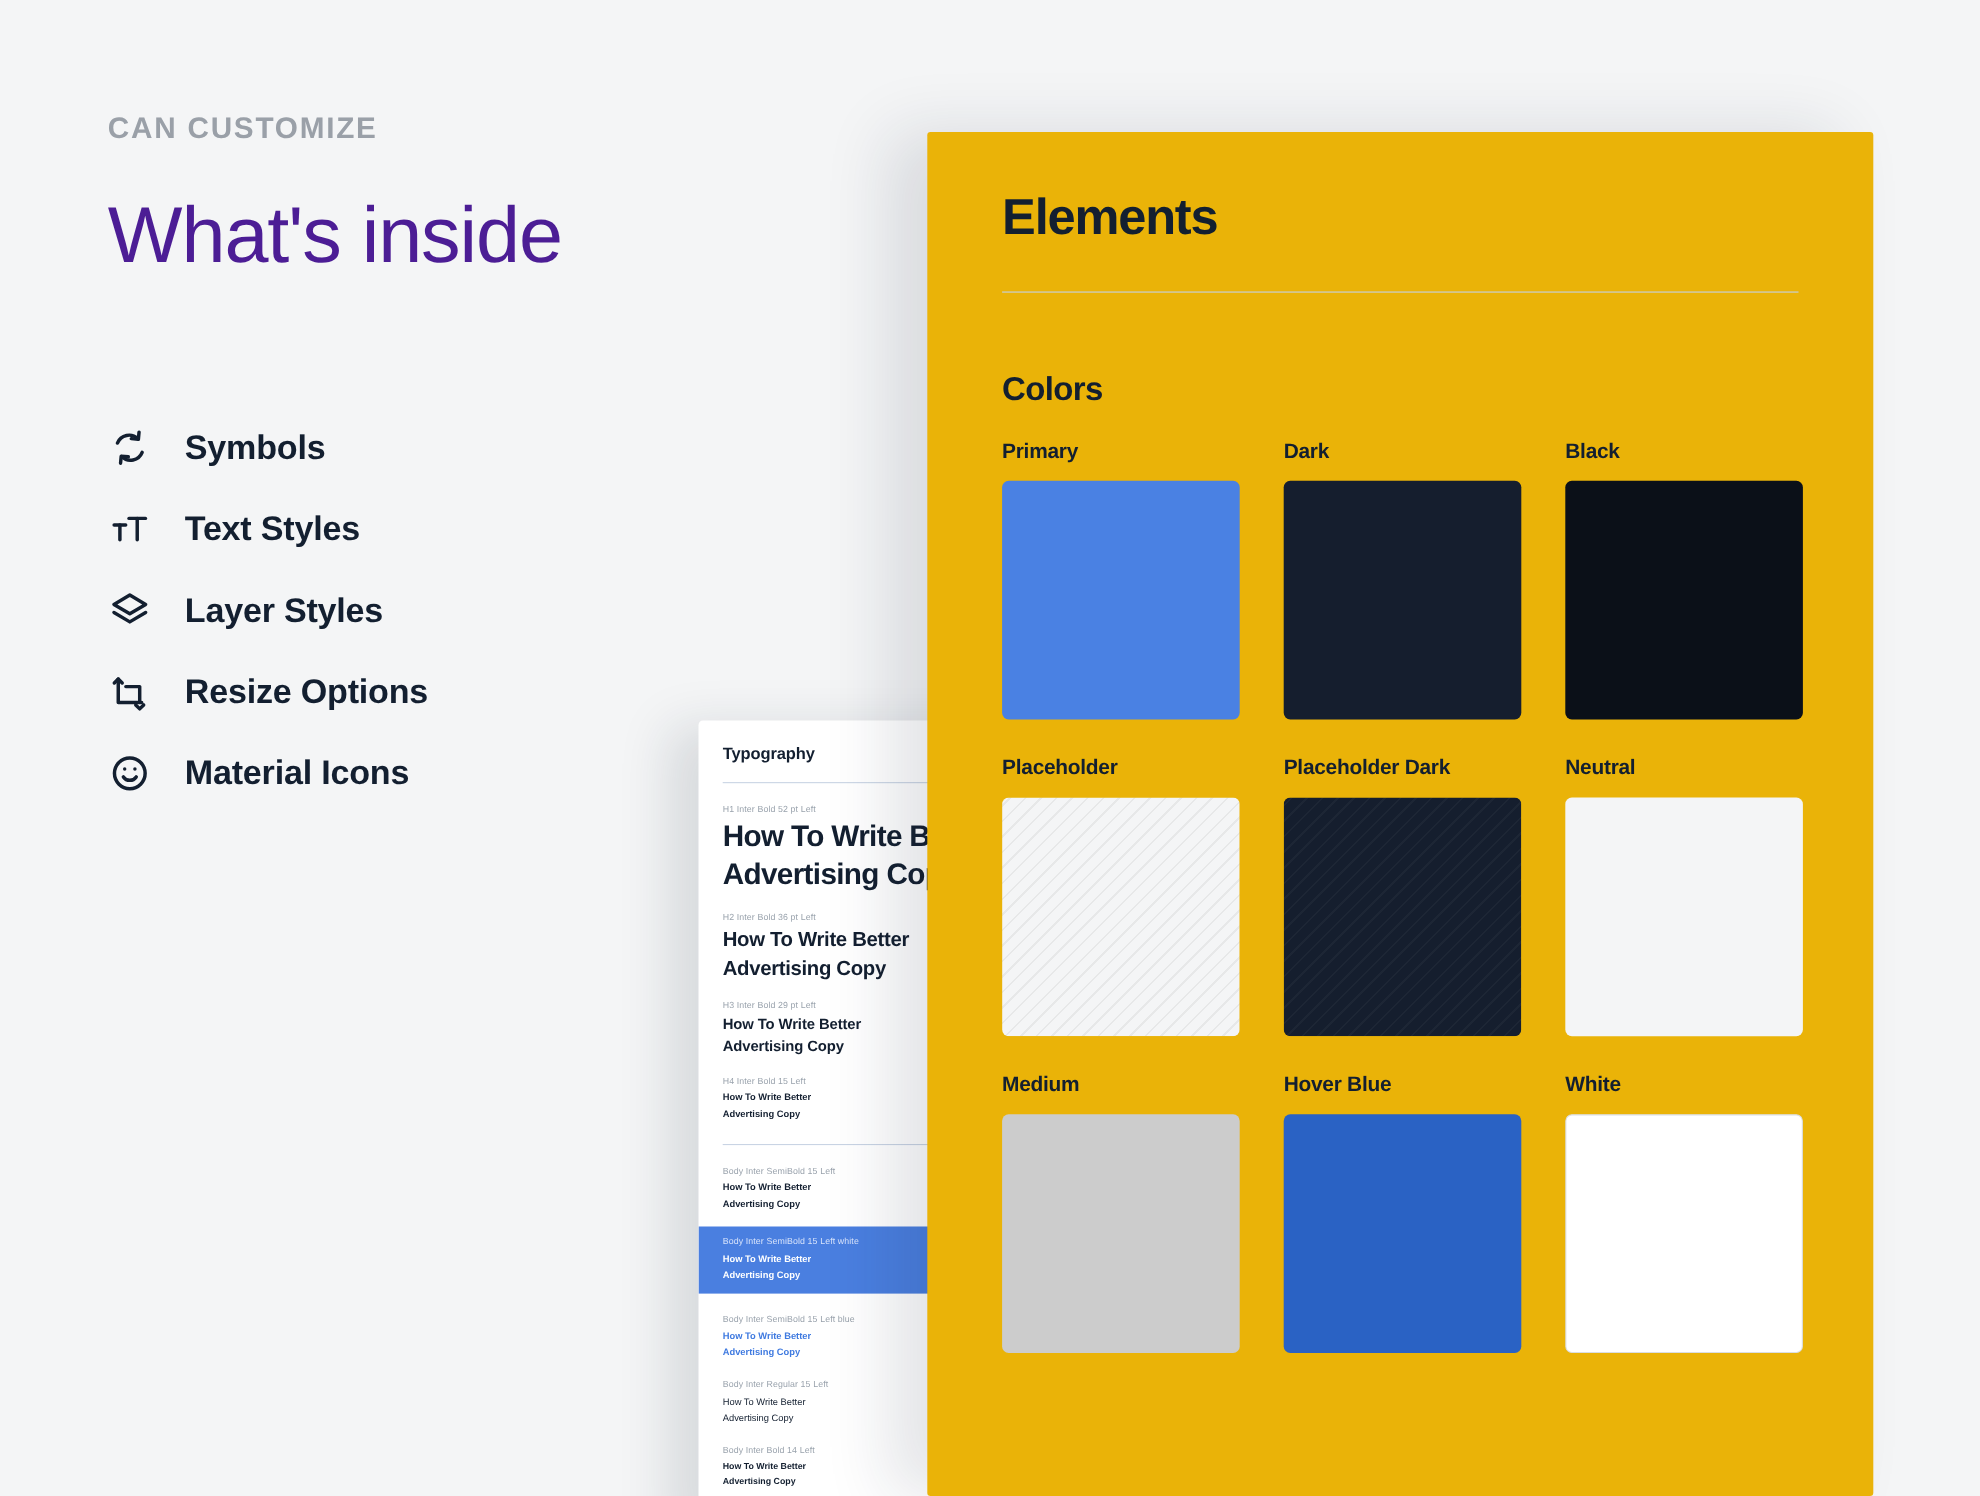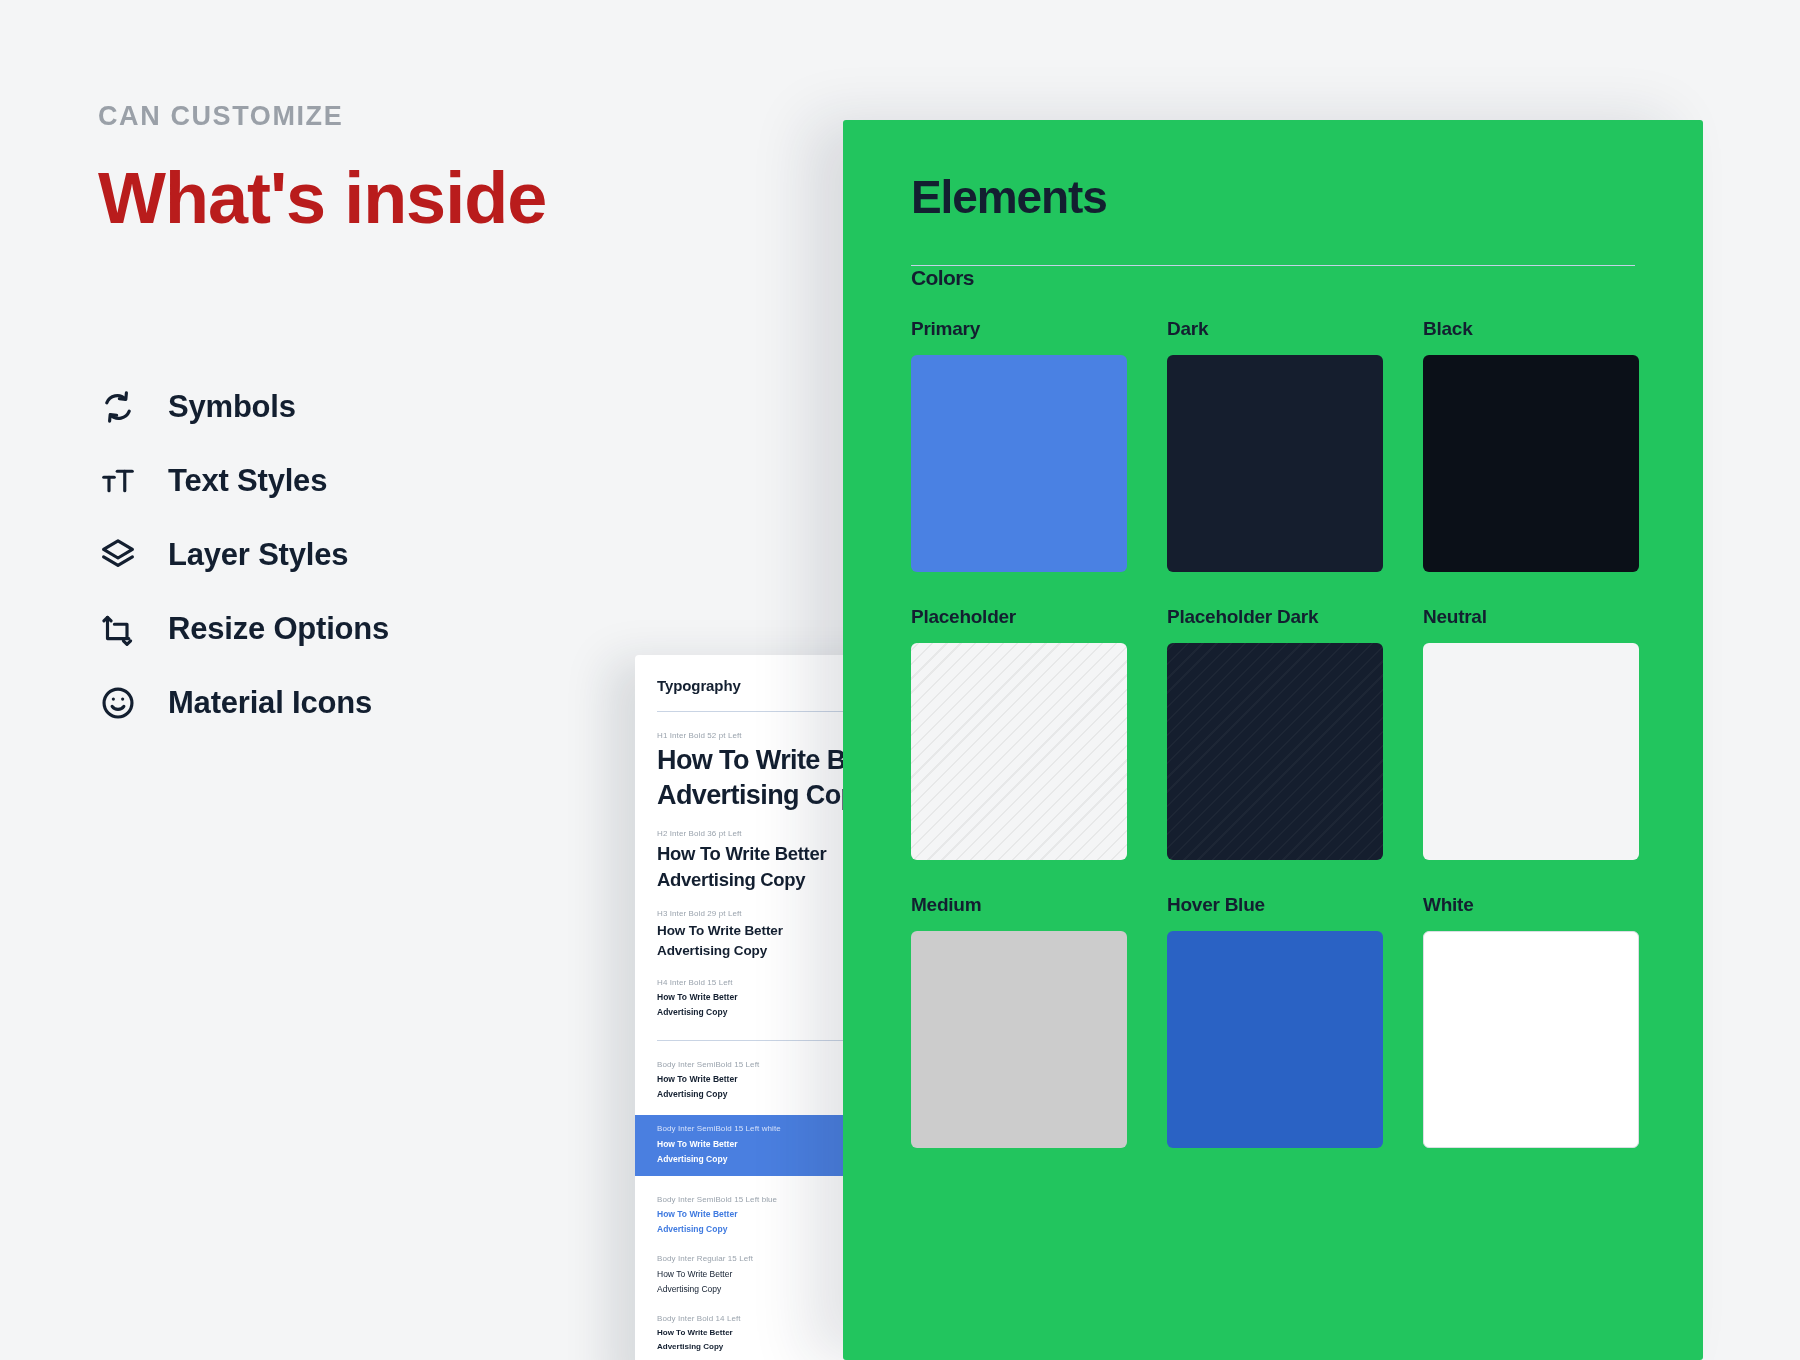--- a/index.html
+++ b/index.html
@@ -33,10 +33,10 @@
   }
 
   .headline {
-    margin-top: 28px;
+    margin-top: 44px;
     font-size: 72px;
-    font-weight: bold;
-    color: #b91c1c;
+    font-weight: normal;
+    color: #4c1d95;
     letter-spacing: -1px;
     line-height: 1.08;
   }

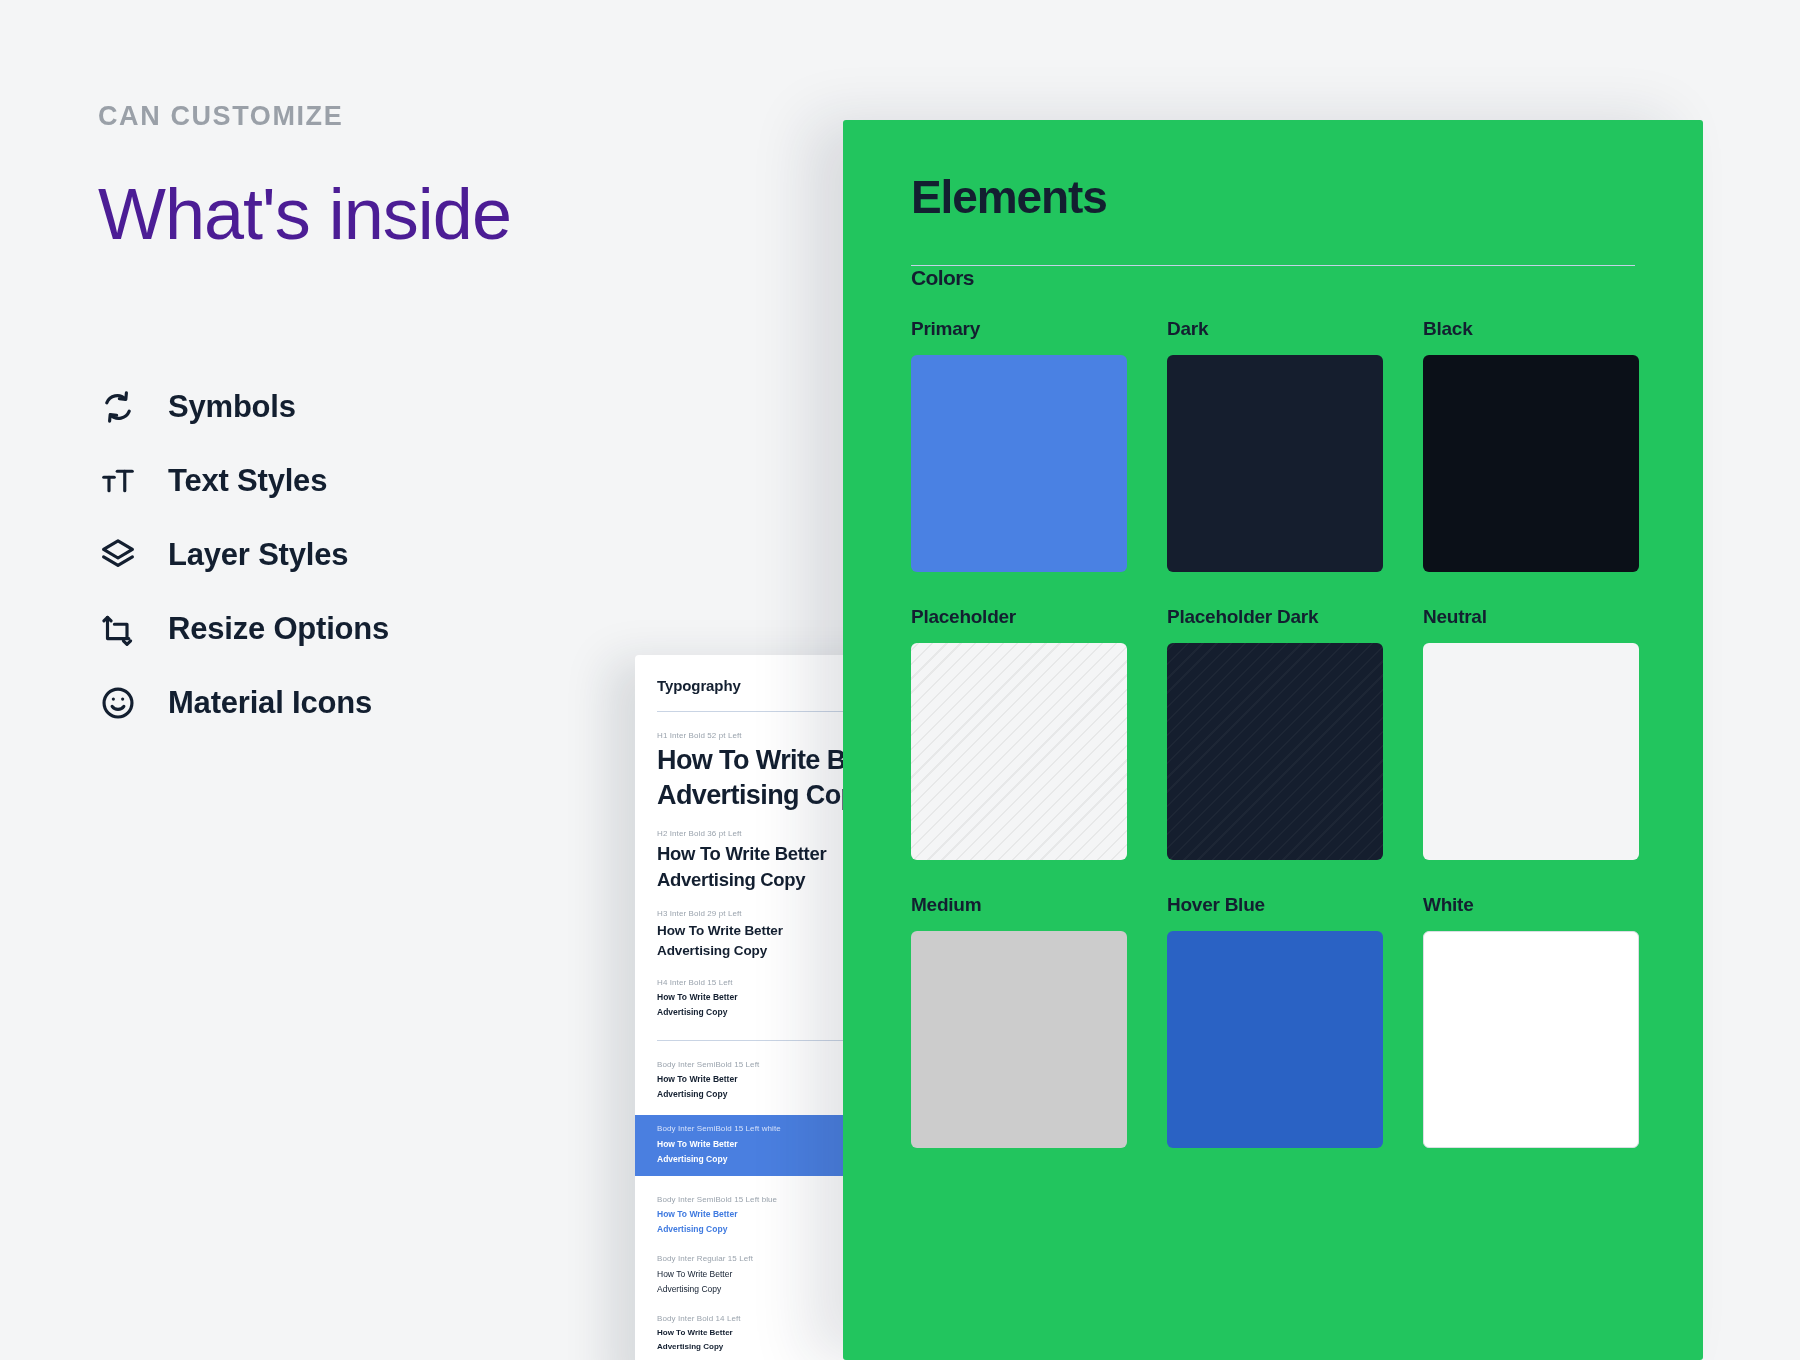--- a/index.html
+++ b/index.html
@@ -132,7 +132,7 @@
     top: 120px;
     width: 860px;
     height: 1240px;
-    background: #22c55e;
+    background: #eab308;
     border-radius: 3px;
     box-shadow: -34px 0 60px rgba(23,35,55,0.12);
     padding: 54px 68px 0 68px;

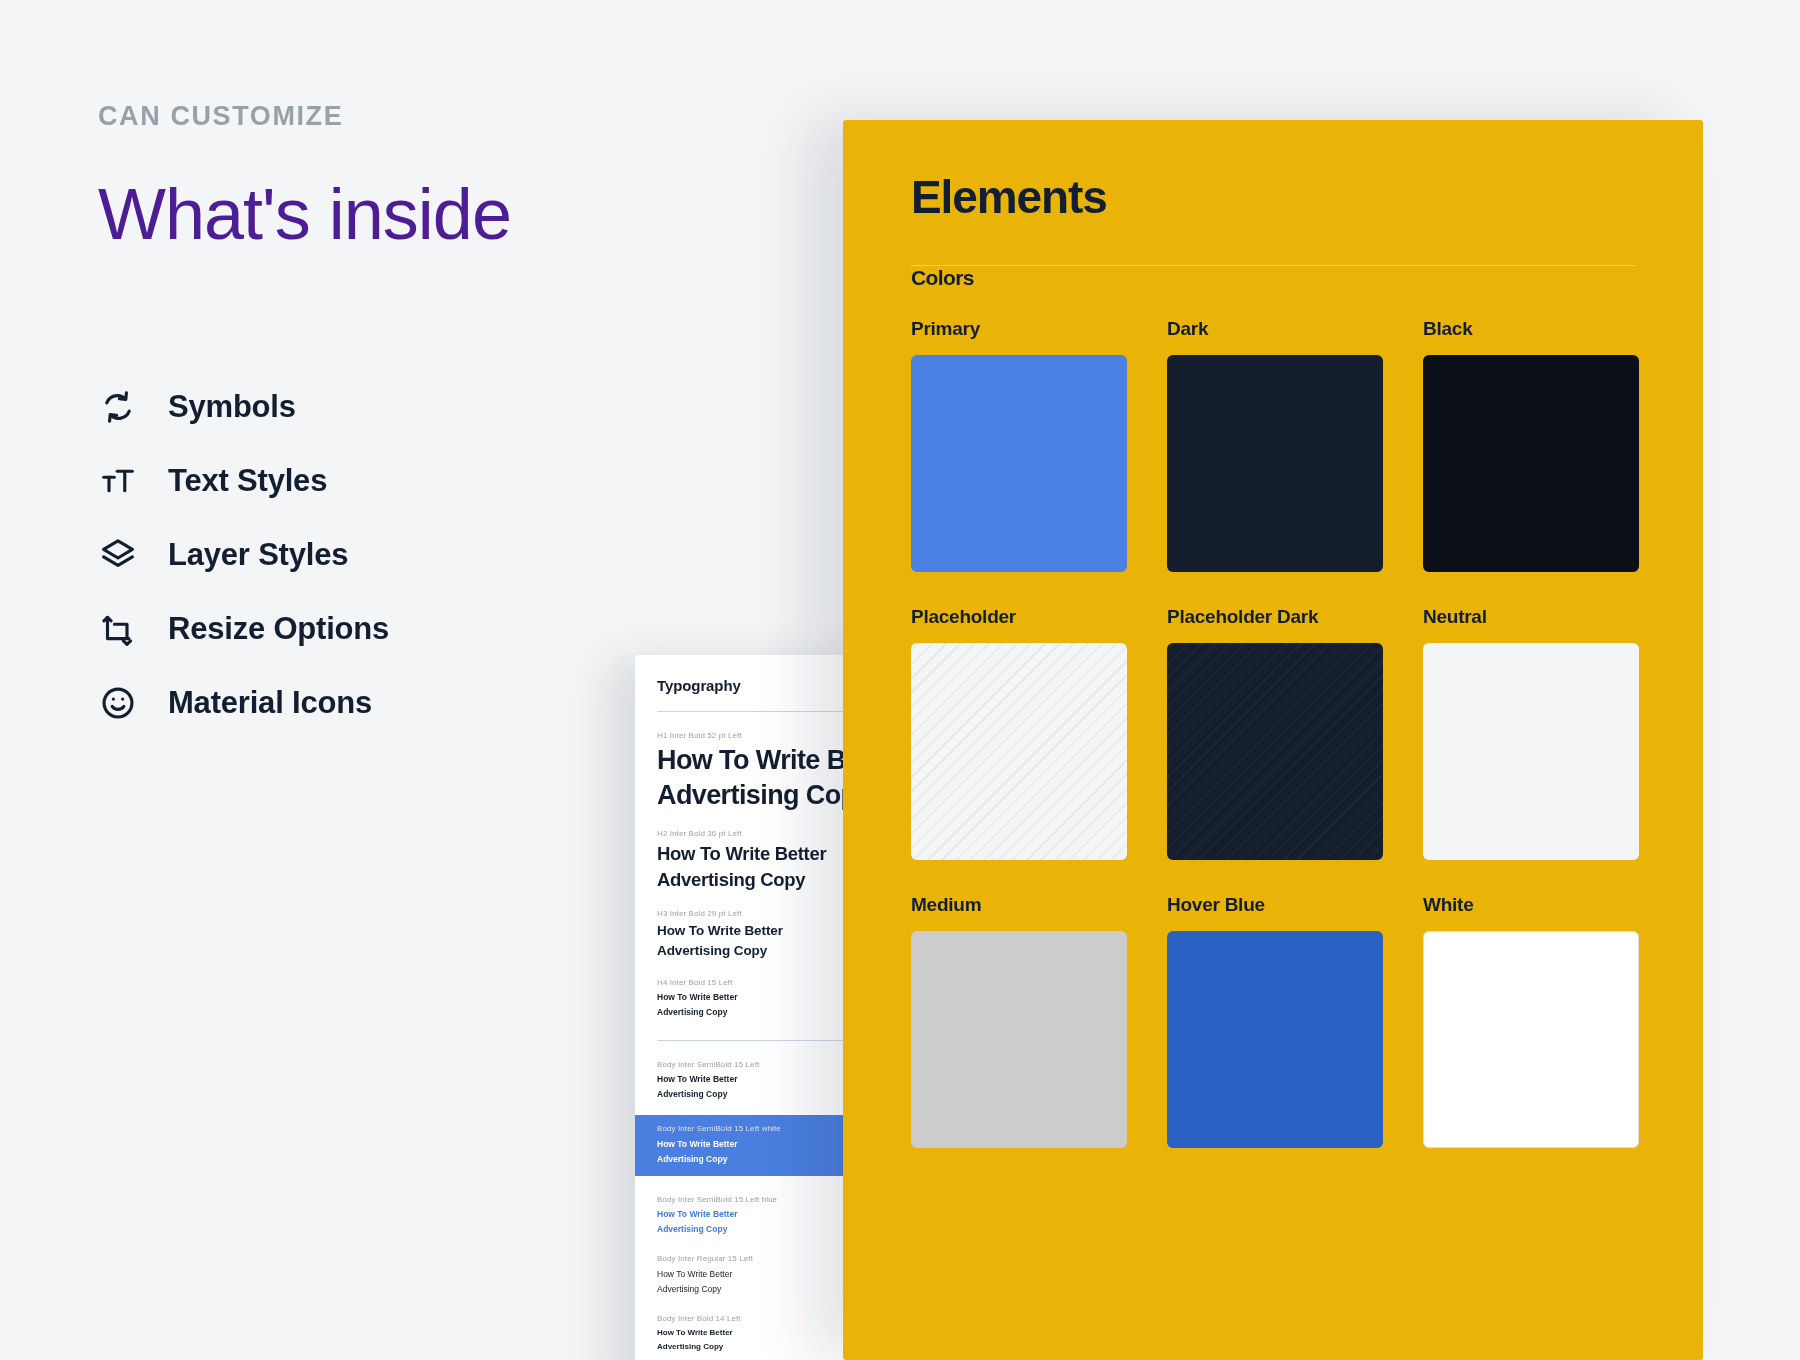--- a/index.html
+++ b/index.html
@@ -153,7 +153,8 @@
   }
 
   .section-title {
-    font-size: 21px;
+    margin-top: 72px;
+    font-size: 30px;
     font-weight: bold;
     color: #131f30;
     letter-spacing: -0.6px;

